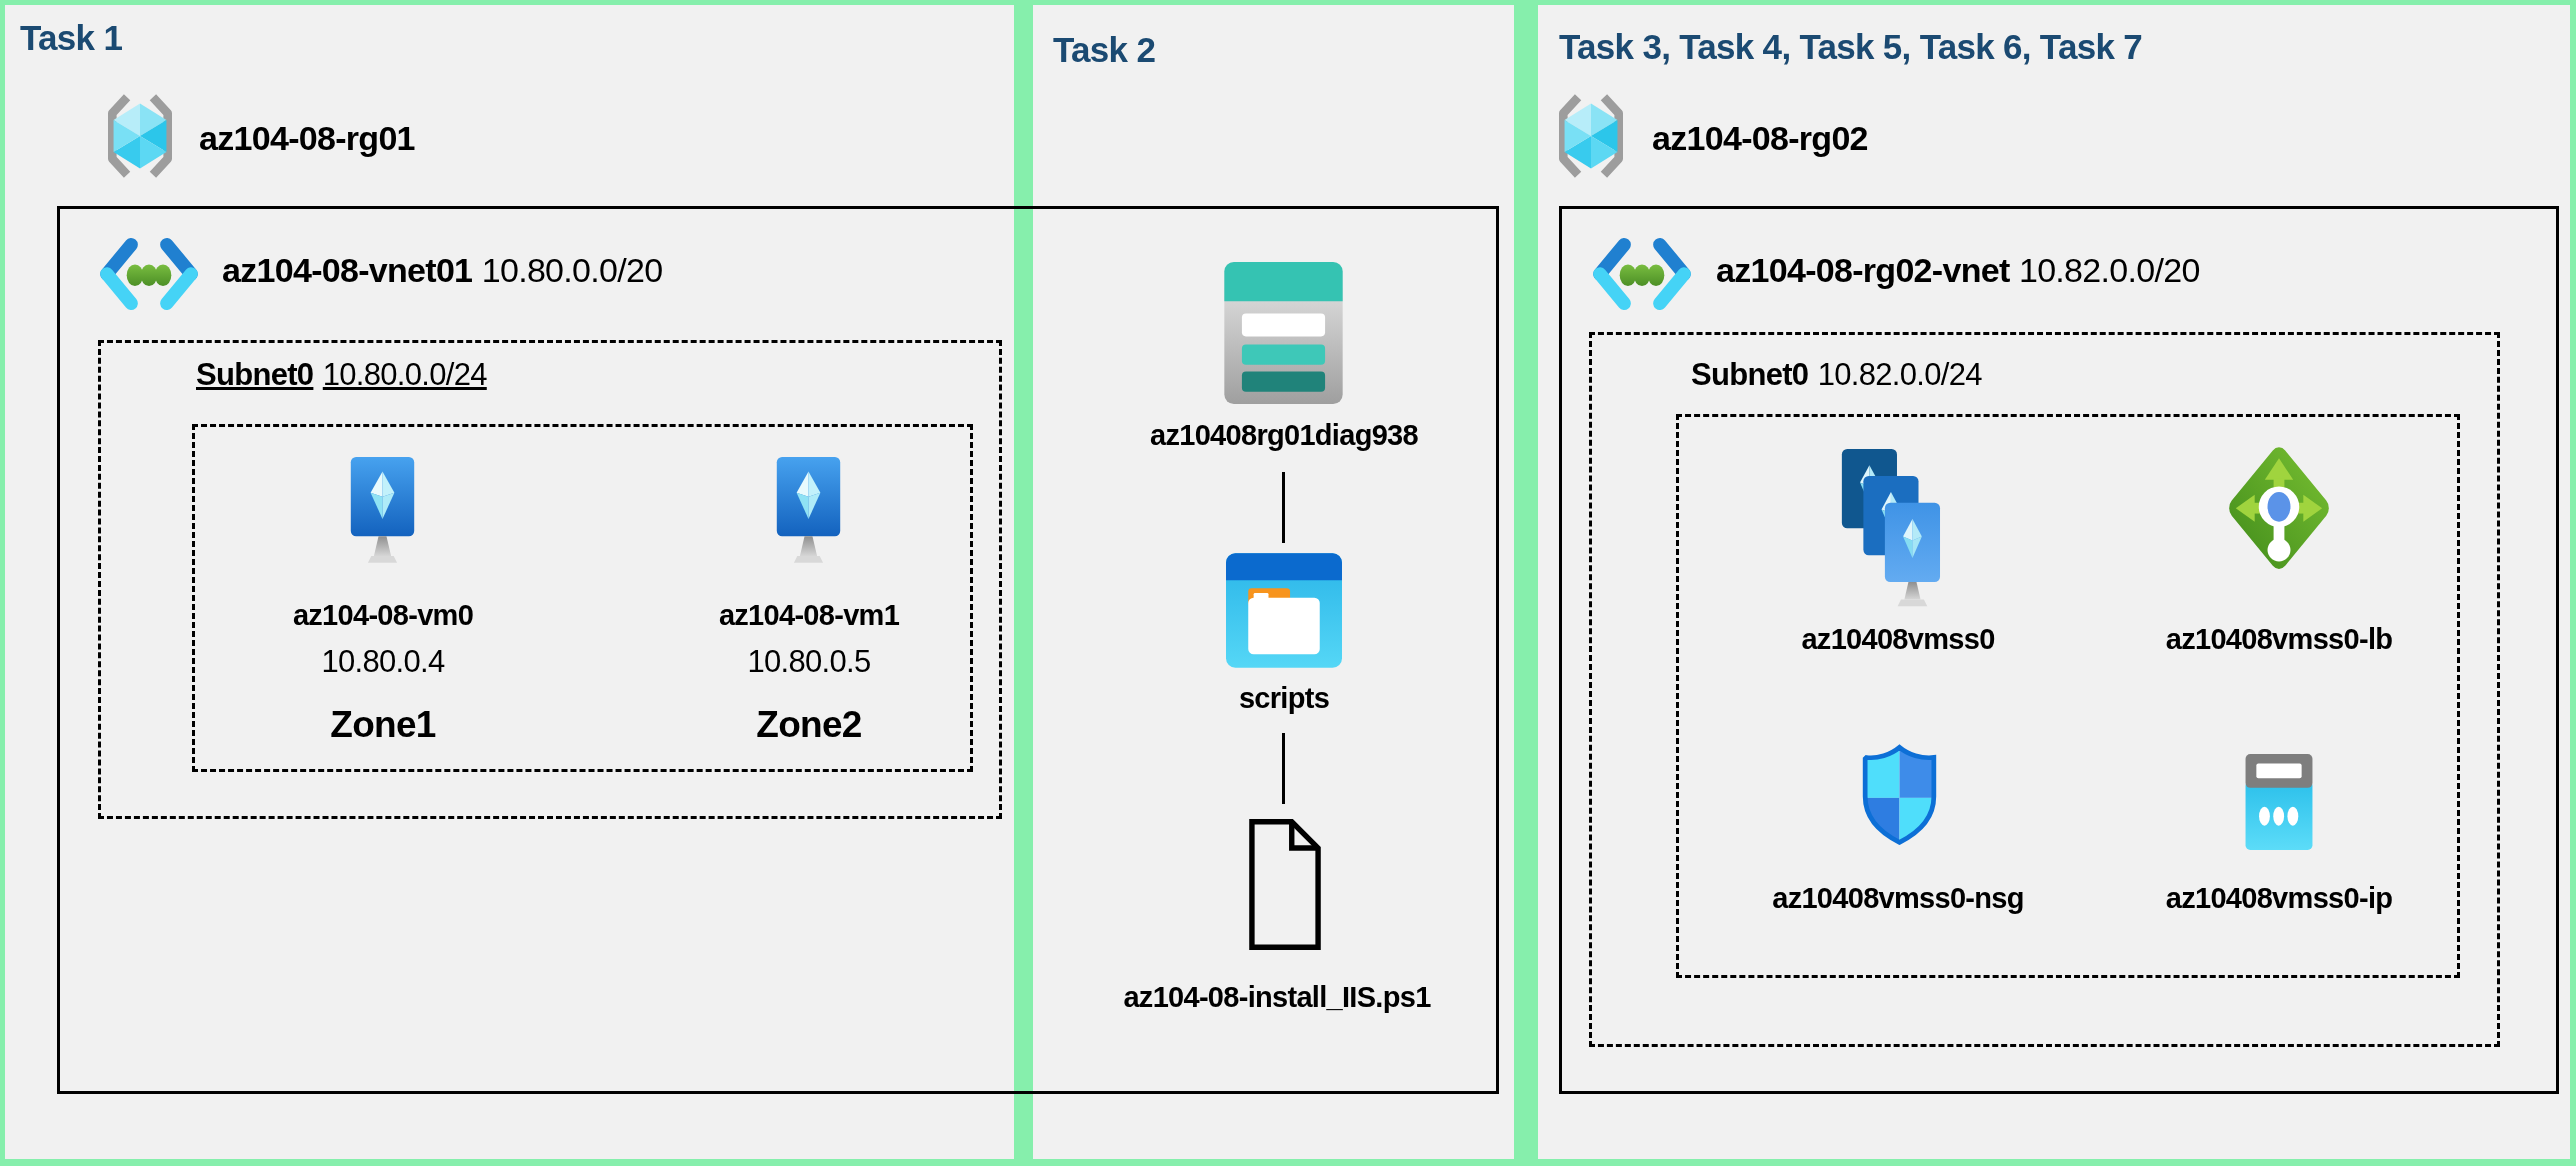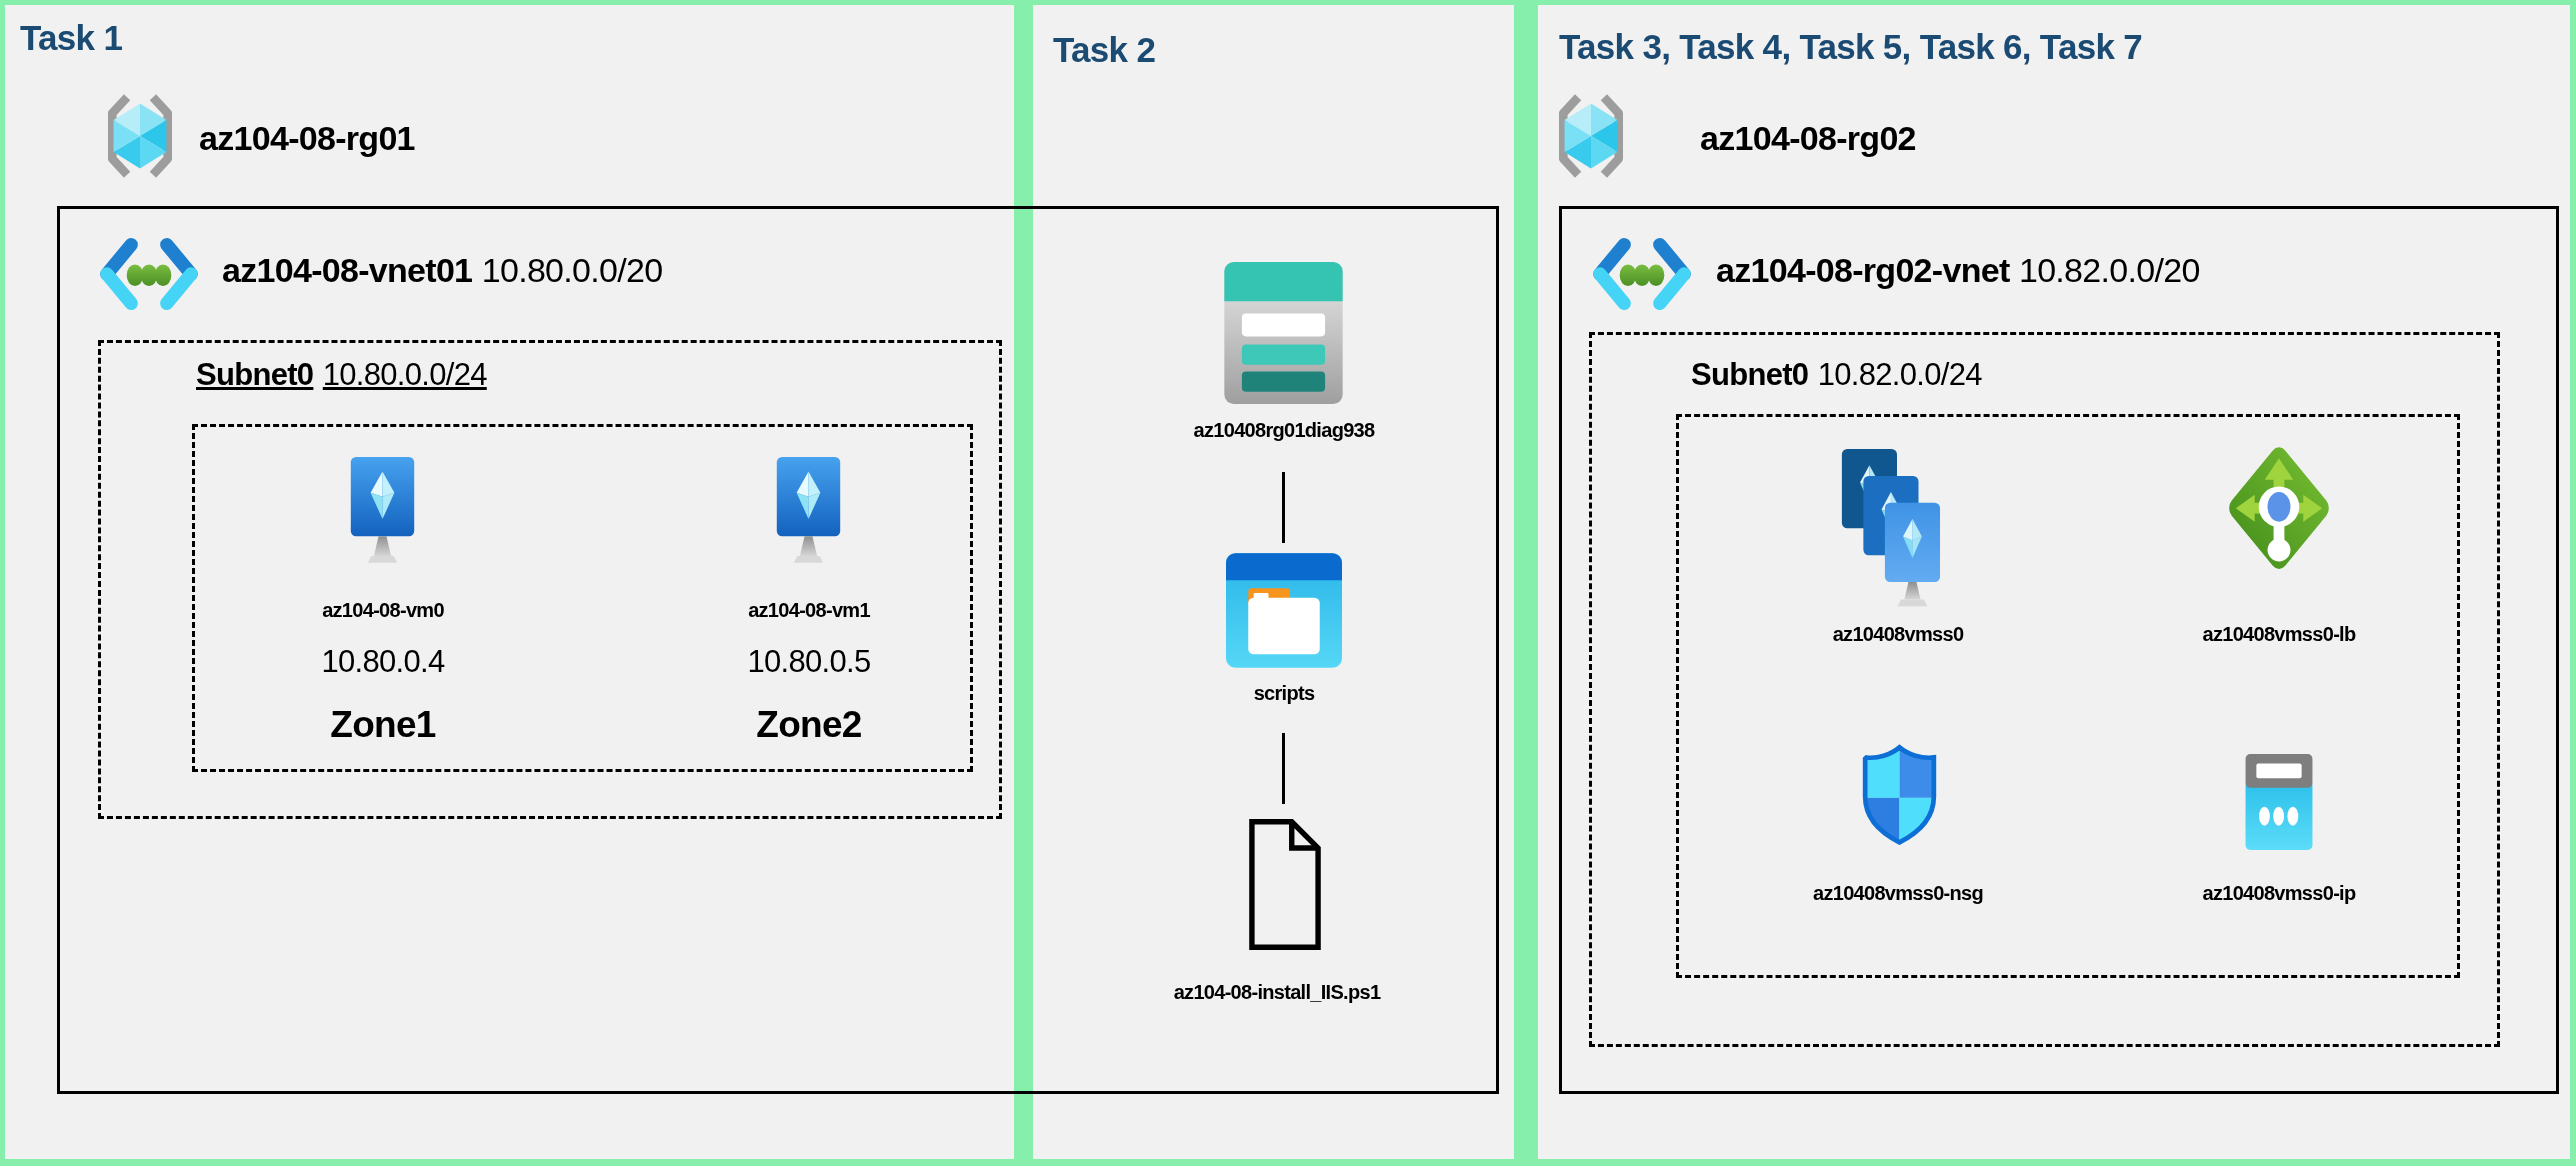--- a/index.html
+++ b/index.html
@@ -180,7 +180,7 @@
       <polygon points="22,101 22,49 65,75" fill="#79e0f5"></polygon>
     </g>
   </svg>
-  <div class="lbl" style="left:1652px;top:119px;font-size:34px;margin-left:48px;">az104-08-rg02</div>
+  <div class="lbl" style="left:1652px;top:119px;font-size:34px;">az104-08-rg02</div>
 
   <svg class="icon" style="left:1591px;top:235px;" width="102" height="78" viewBox="0 0 160 120">
     <line x1="14" y1="60" x2="52" y2="14" stroke="#2080d0" stroke-width="21" stroke-linecap="round"></line>

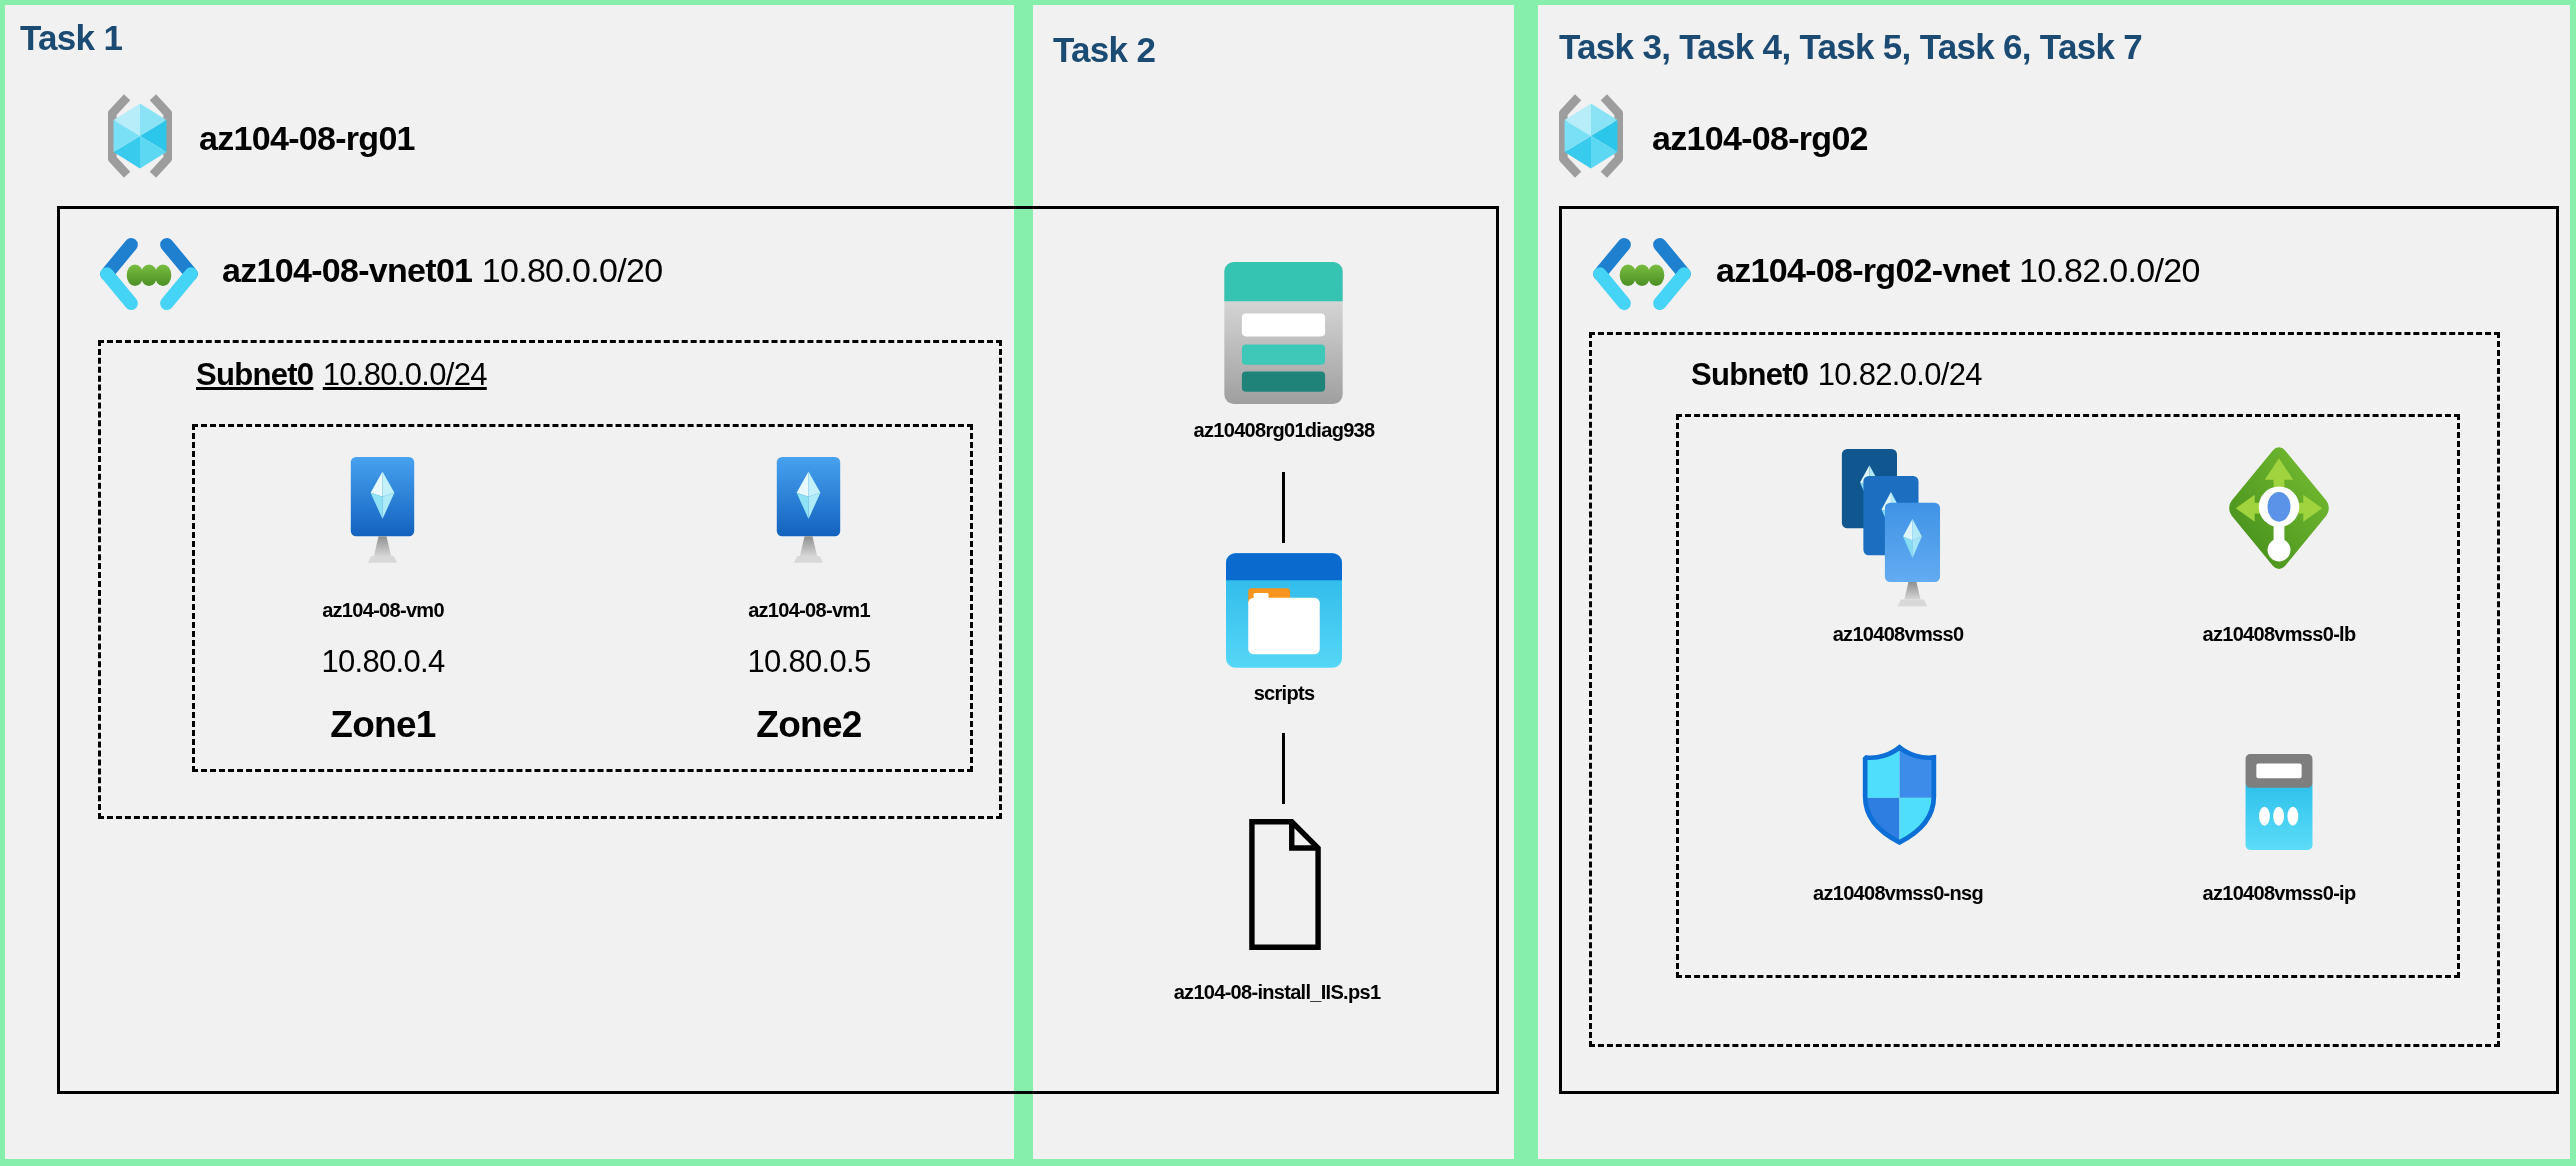--- a/index.html
+++ b/index.html
@@ -13,7 +13,7 @@
   .solid-box{position:absolute;border:3.4px solid #000;}
   .dashed-box{position:absolute;border:3.4px dashed #000;}
   .icon{position:absolute;}
-  .lbl{position:absolute;font-size:20px;font-weight:700;white-space:nowrap;letter-spacing:-0.7px;}
+  .lbl{position:absolute;font-size:29px;font-weight:700;white-space:nowrap;letter-spacing:-0.7px;}
   .lbl-c{transform:translateX(-50%);text-align:center;}
   .inline-lbl{position:absolute;font-size:34px;white-space:nowrap;letter-spacing:-0.7px;}
   .inline-lbl .name{font-weight:700;}

